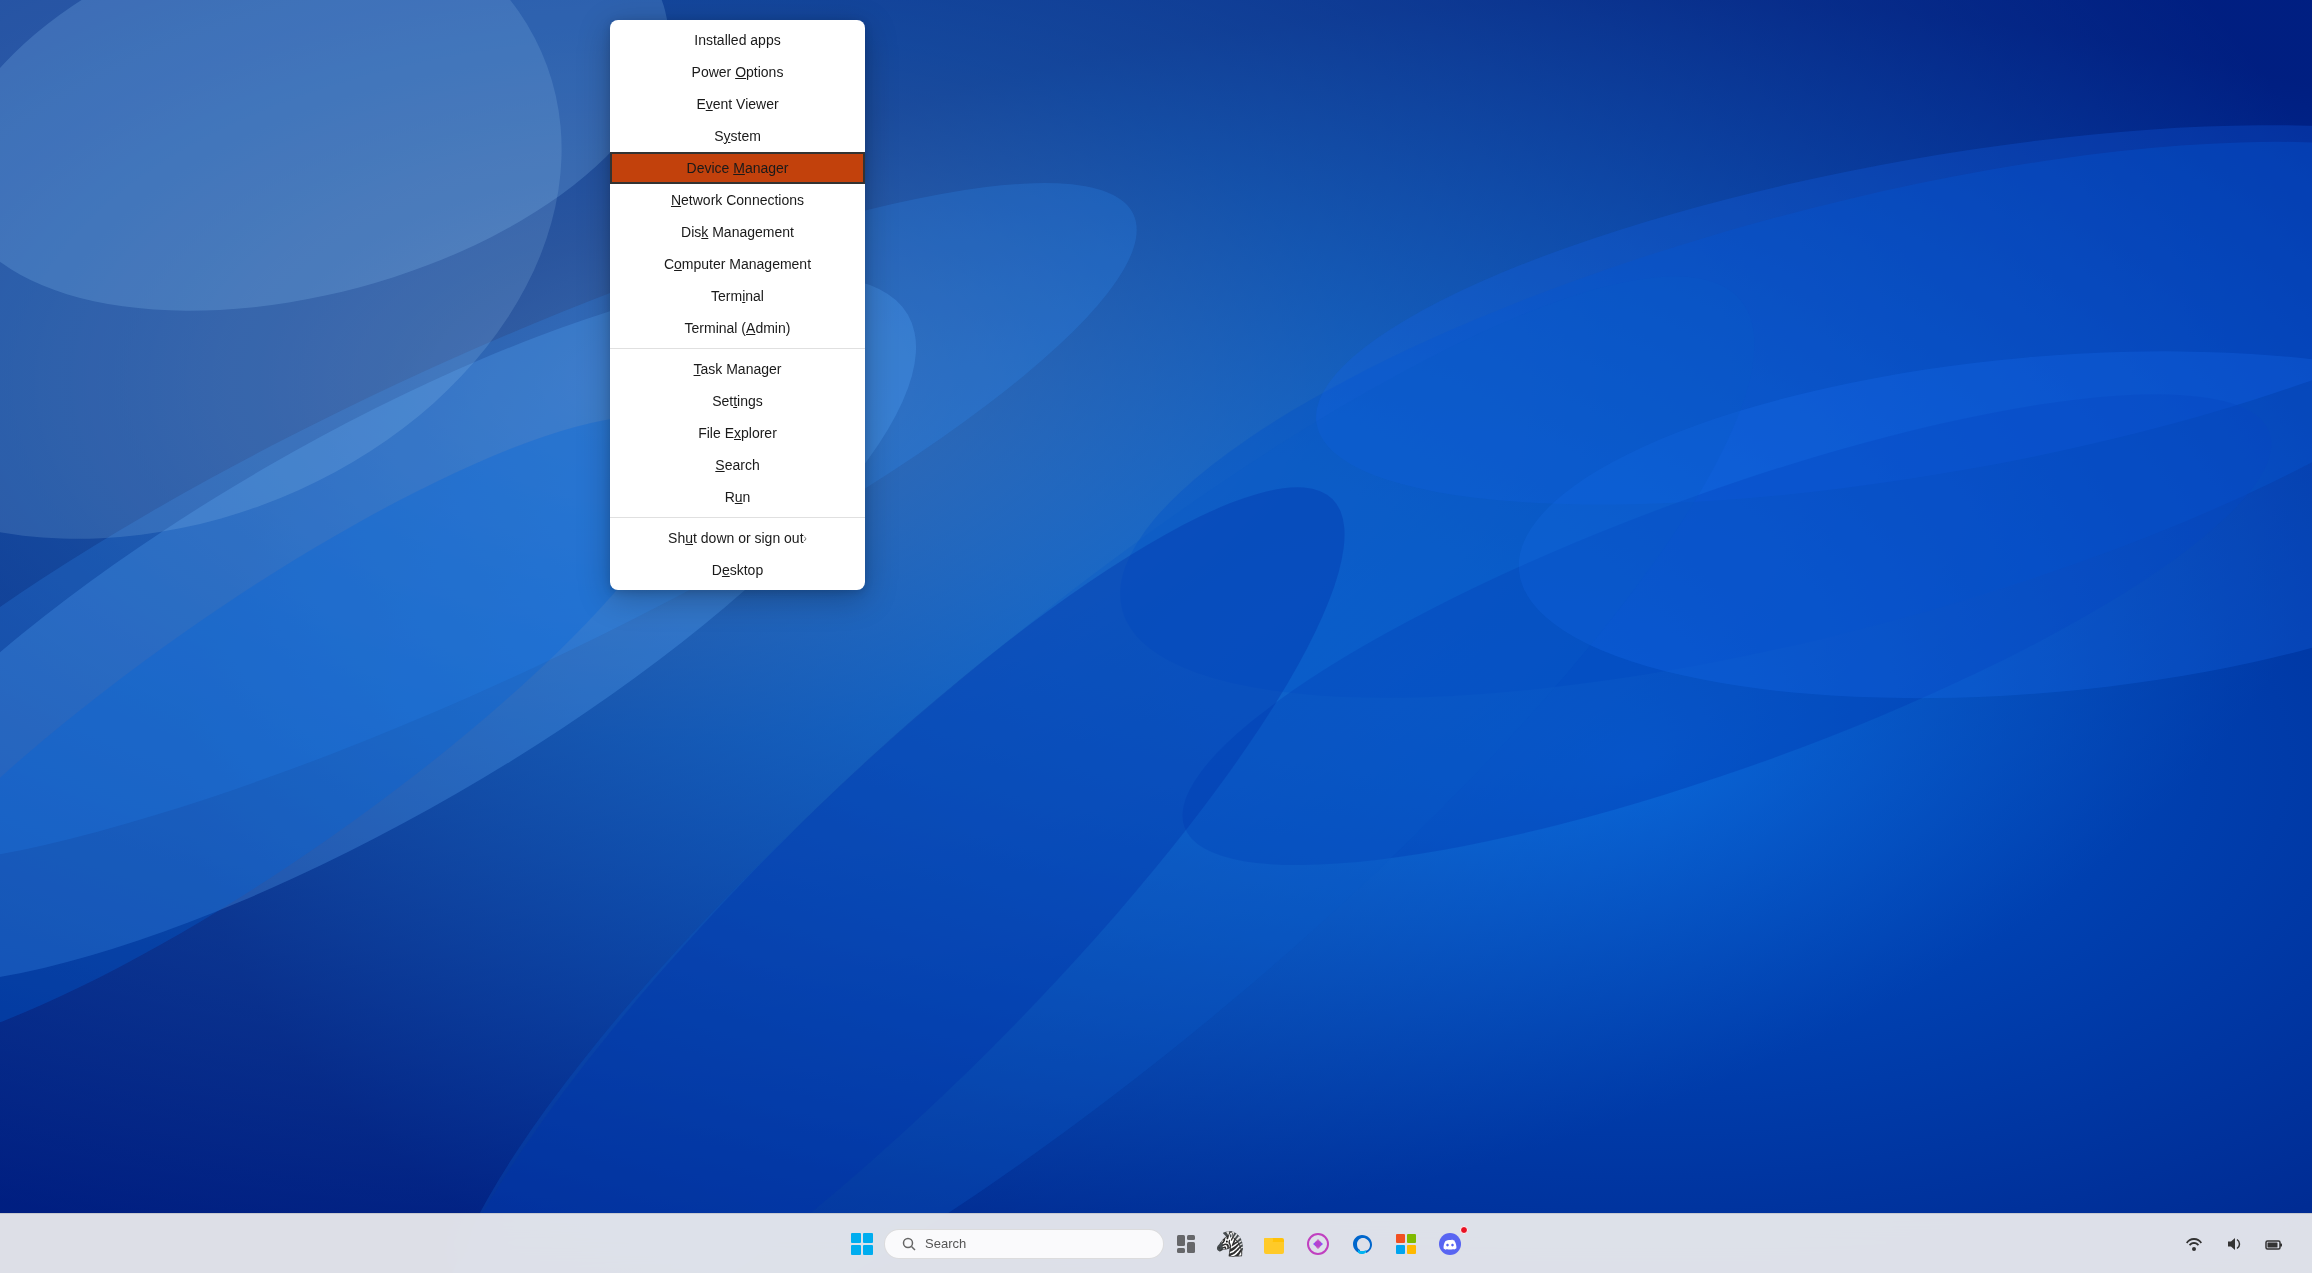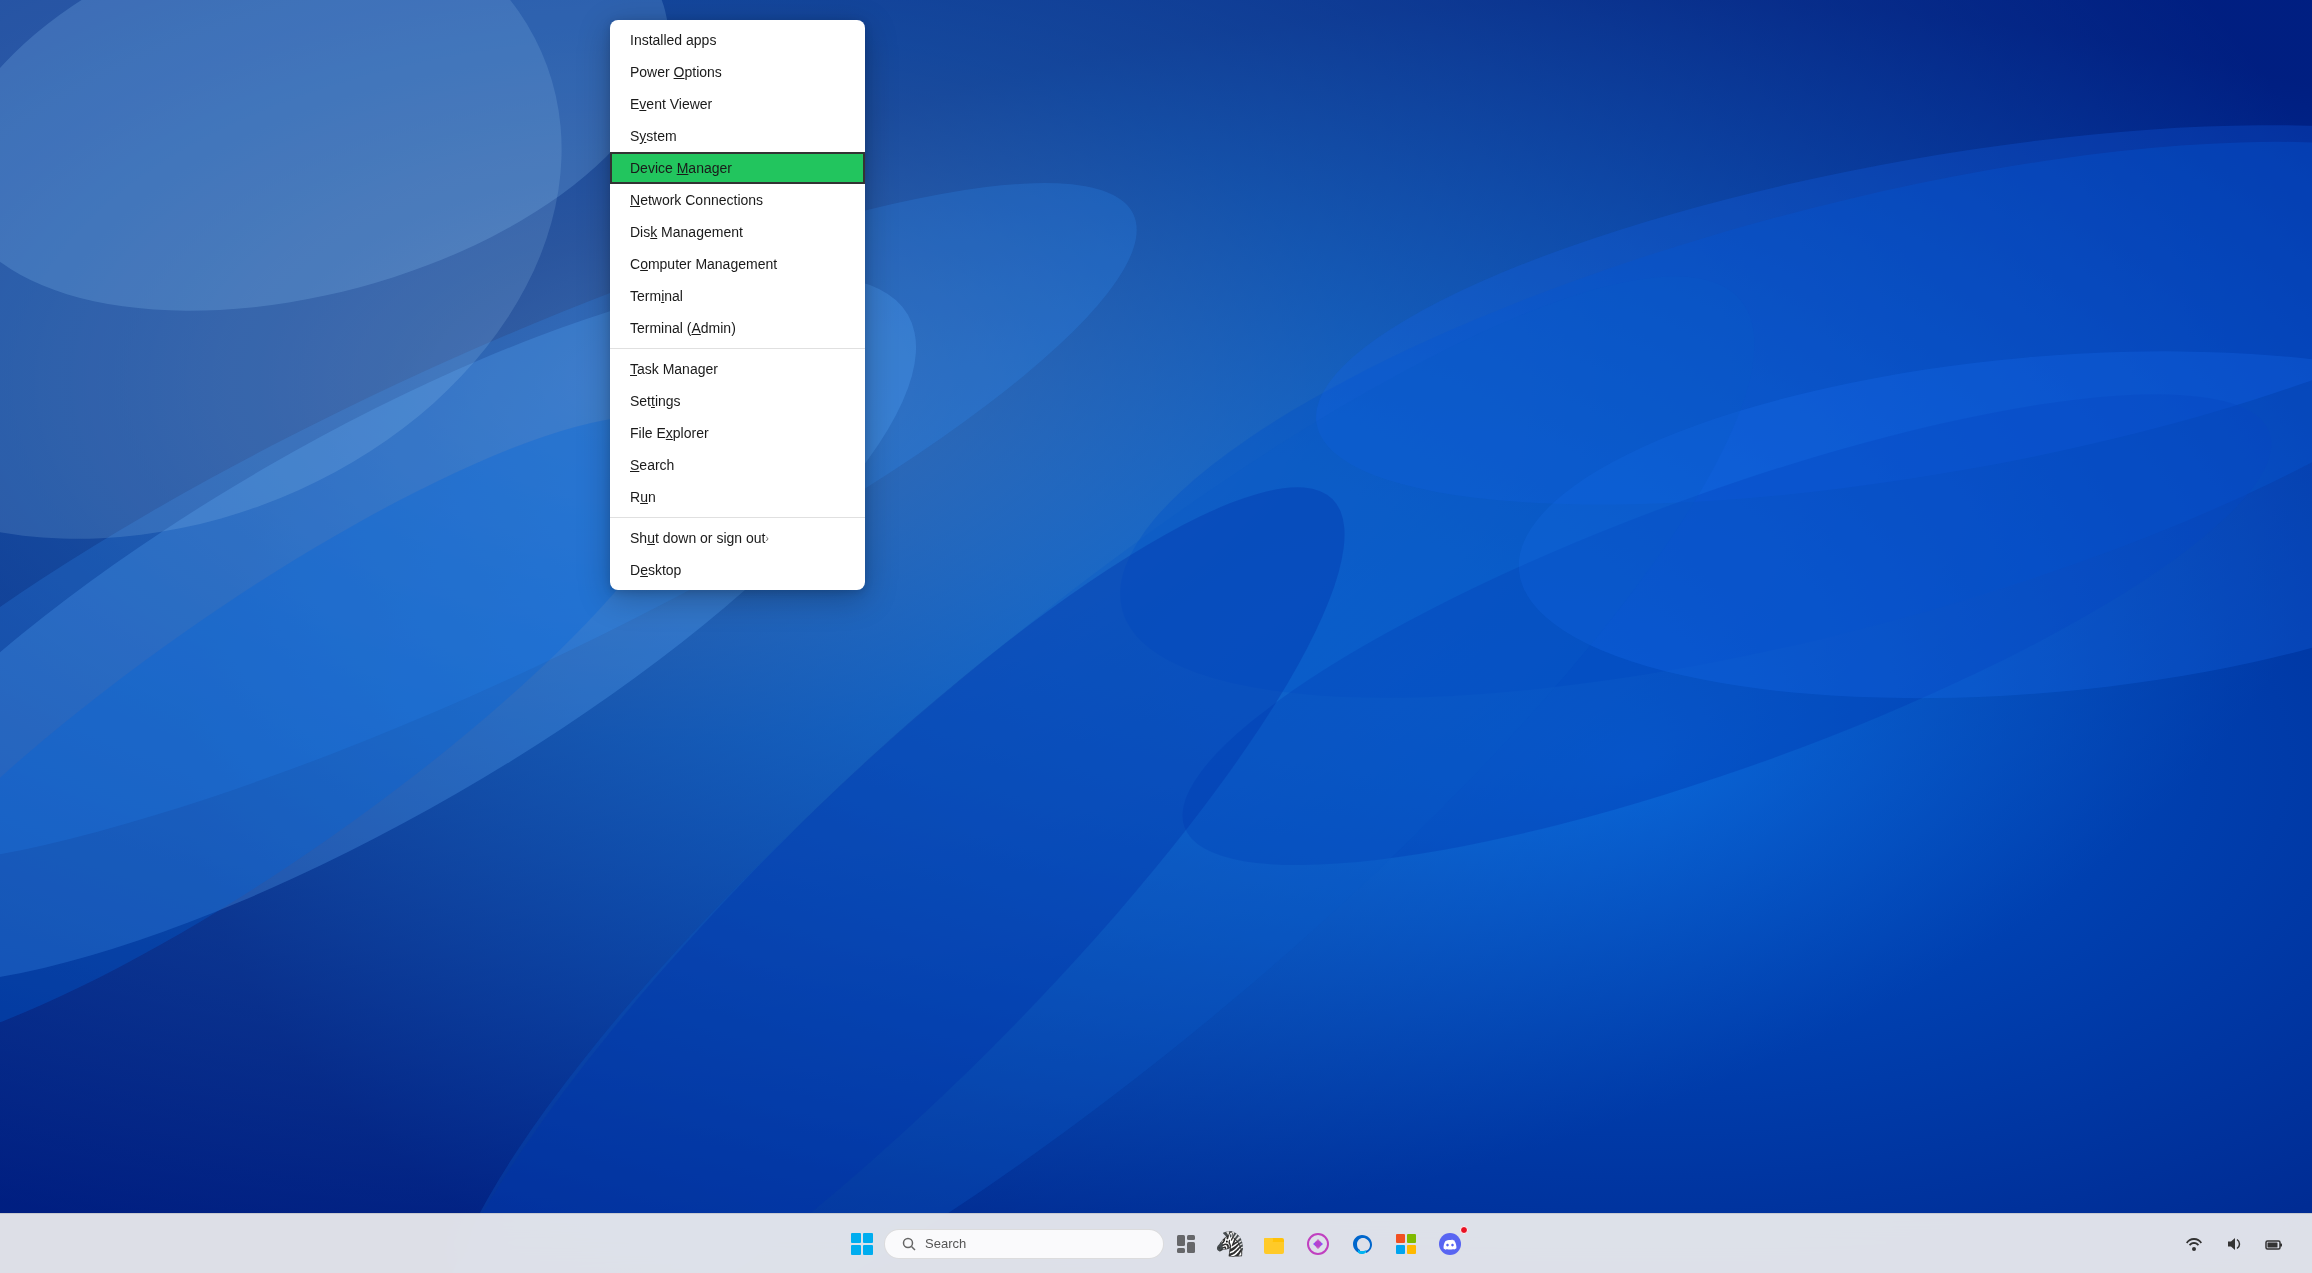--- a/index.html
+++ b/index.html
@@ -36,7 +36,7 @@
     .menu-item {
       display: flex;
       align-items: center;
-      justify-content: flex-start;
+      justify-content: center;
       padding: 8px 20px;
       cursor: pointer;
       font-size: 14px;

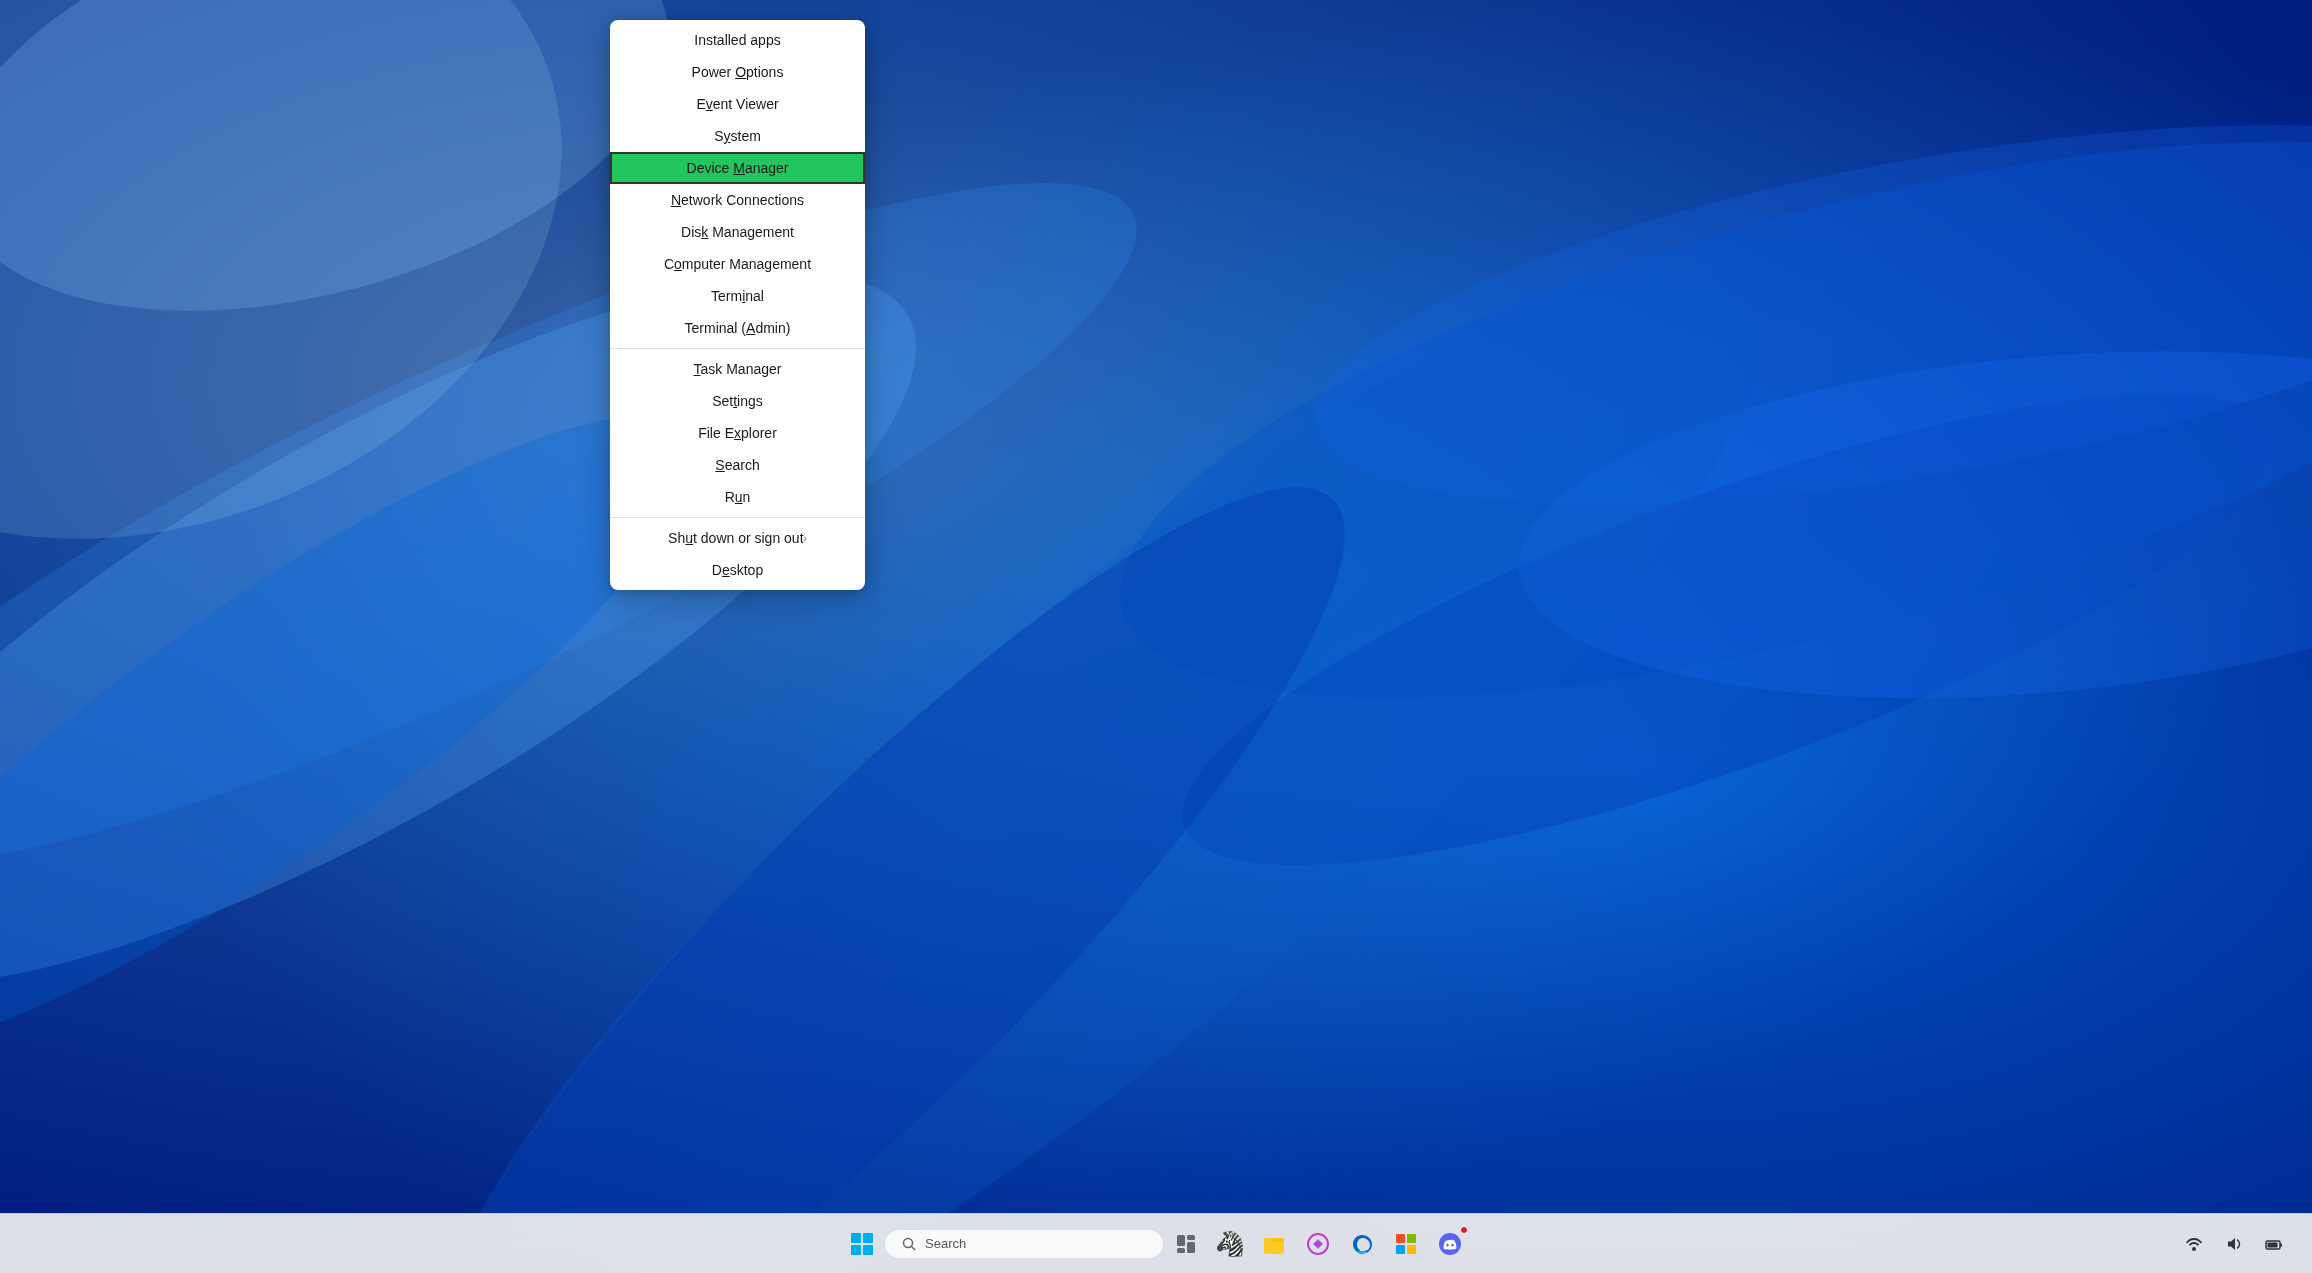--- a/index.html
+++ b/index.html
@@ -47,7 +47,7 @@
     }
 
     .menu-item.highlighted {
-      background: #22c55e;
+      background: #c2410c;
       outline: 2px solid #333;
       outline-offset: -2px;
     }

